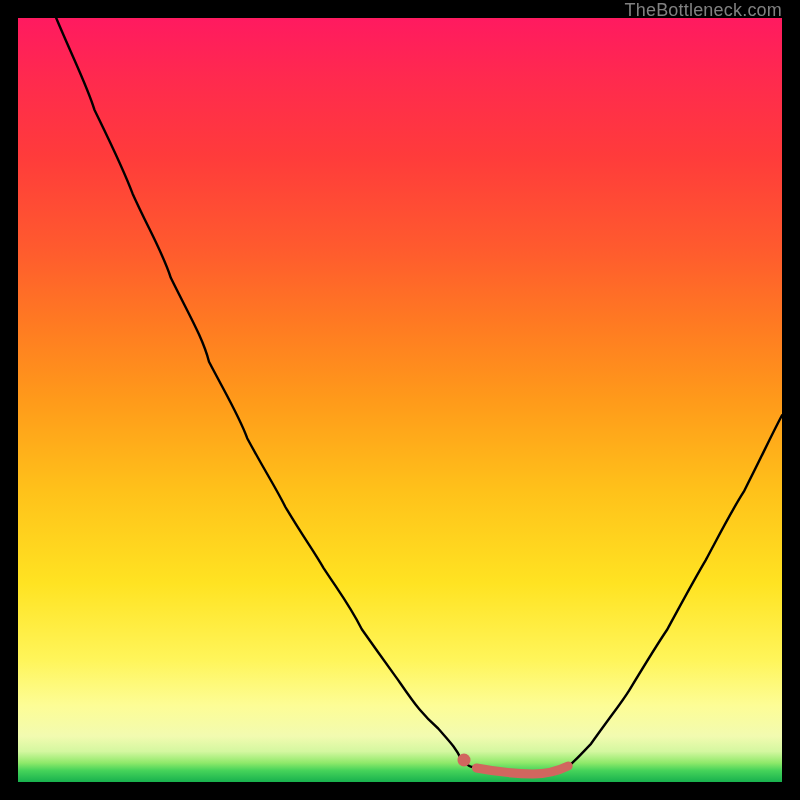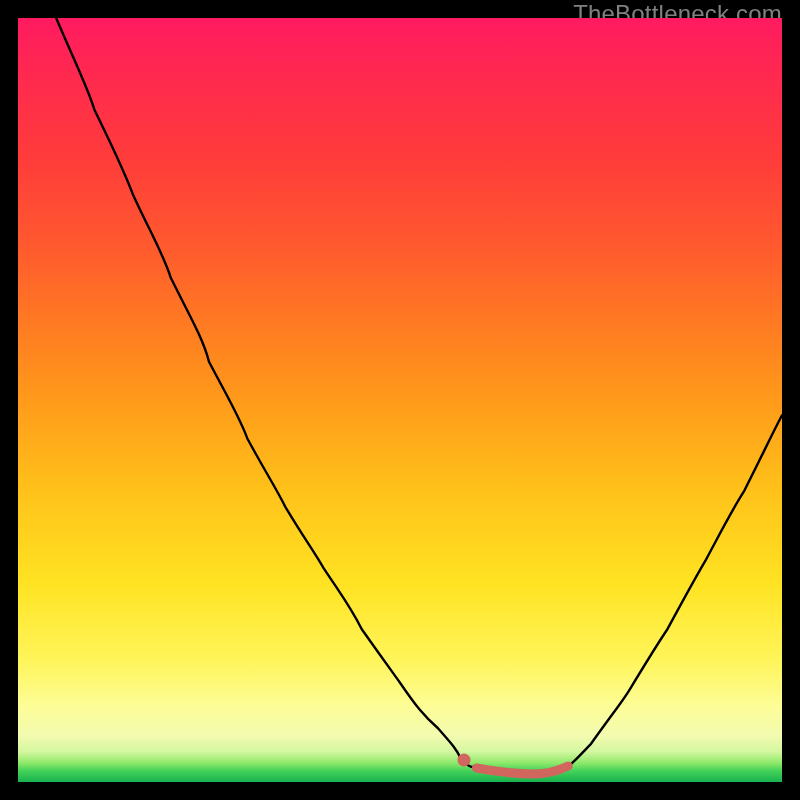--- a/index.html
+++ b/index.html
@@ -48,7 +48,7 @@
     top: 0px;
     right: 18px;
     color: #808080;
-    font-size: 24px;
+    font-size: 18px;
     letter-spacing: 0.2px;
     font-weight: 400;
     user-select: none;

